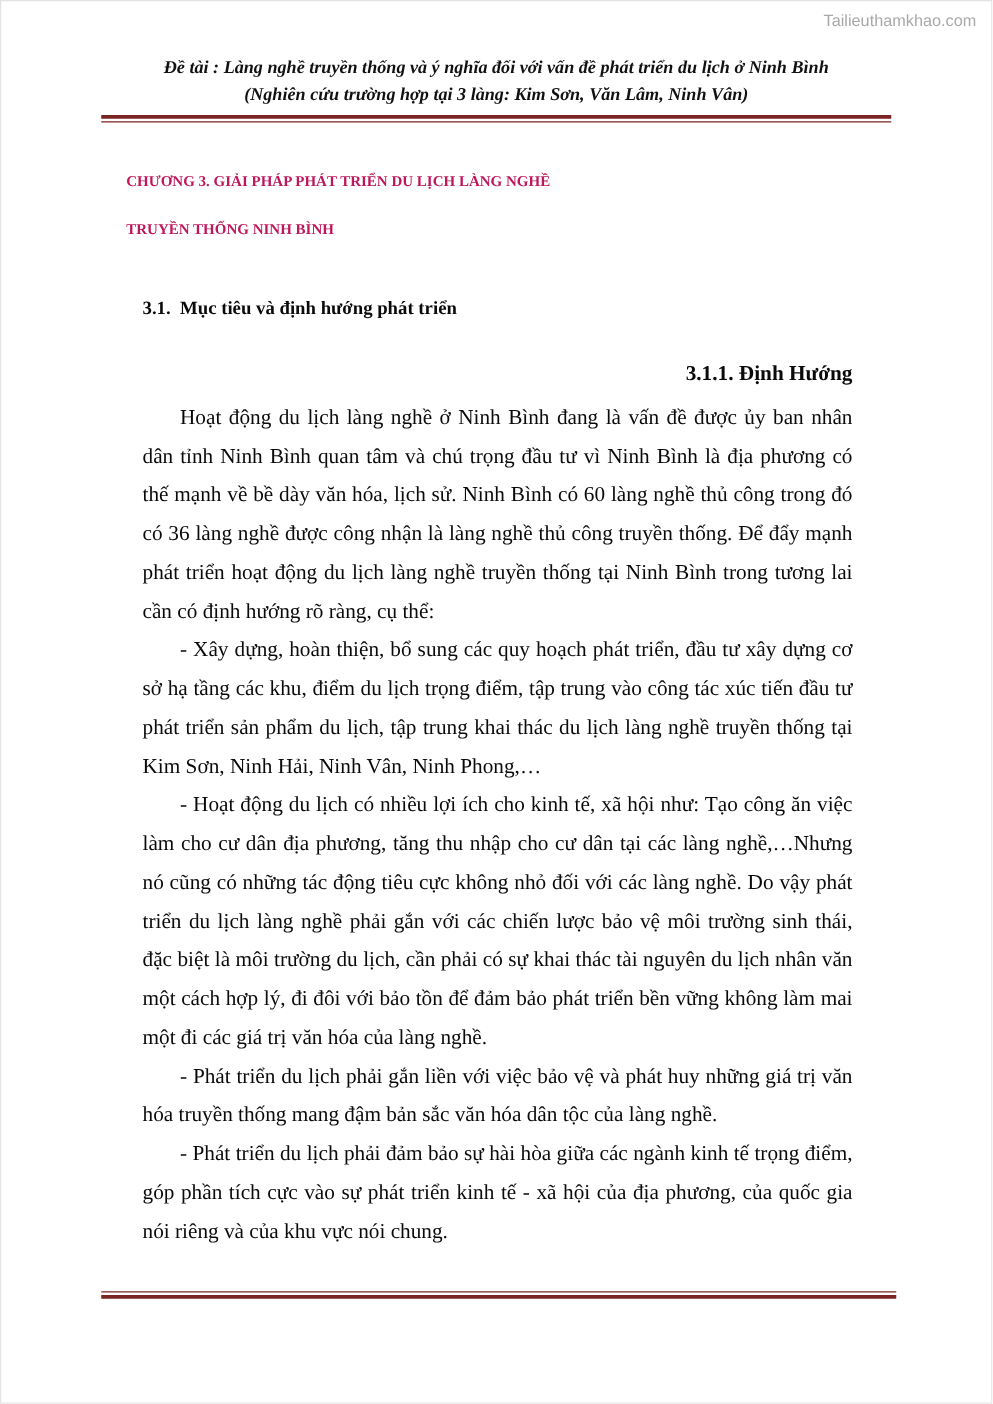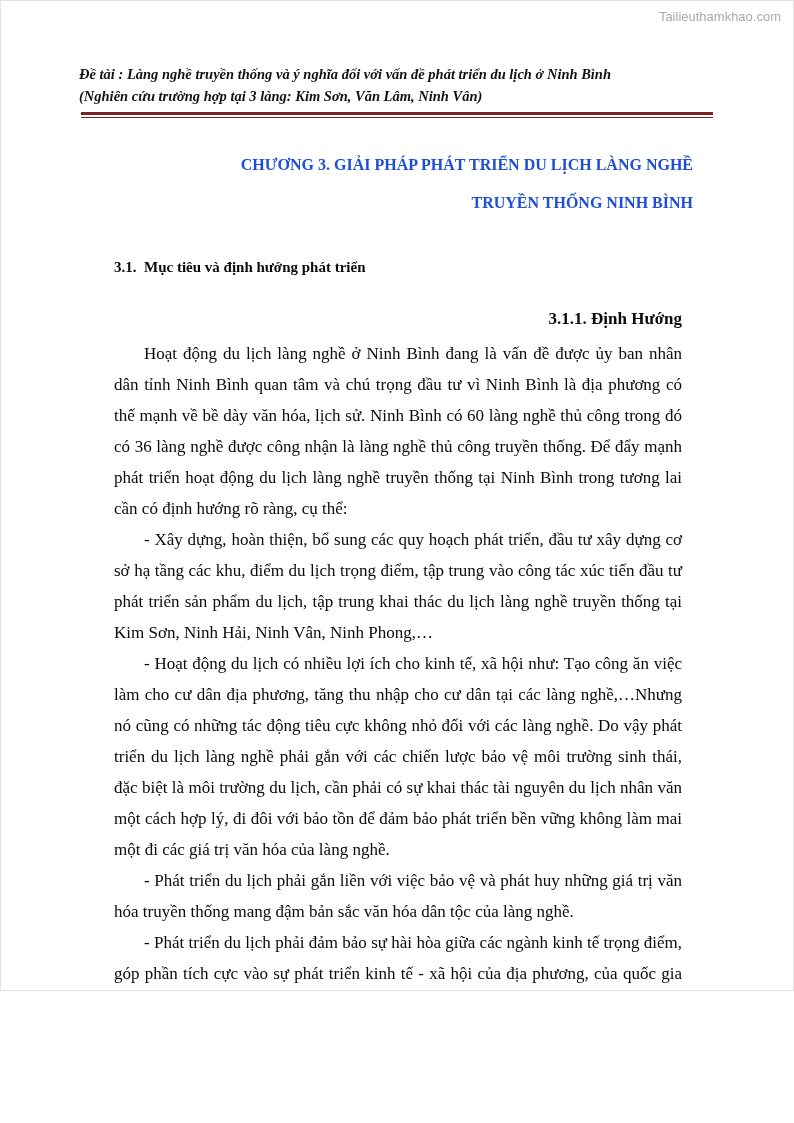--- a/index.html
+++ b/index.html
@@ -10,7 +10,7 @@
   .page {
     position: relative;
     width: 794px;
-    height: 991px;
+    height: 1123px;
     margin: 0 auto;
     background: #ffffff;
     box-sizing: border-box;

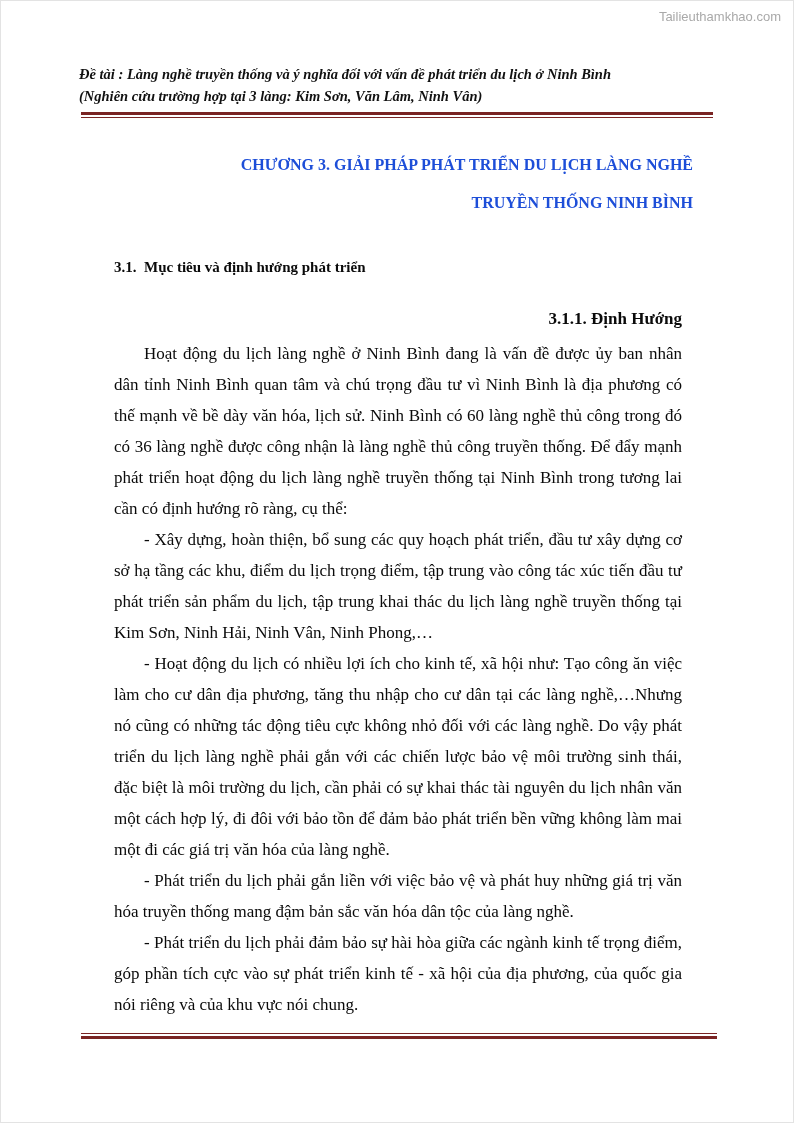--- a/index.html
+++ b/index.html
@@ -28,8 +28,9 @@
     color: #a9a9a9;
   }
   .doc-header {
-    padding-top: 62px;
+    padding-top: 42px;
     margin: 0 78px;
+    text-align: center;
     font-weight: bold;
     font-style: italic;
     font-size: 14.5px;

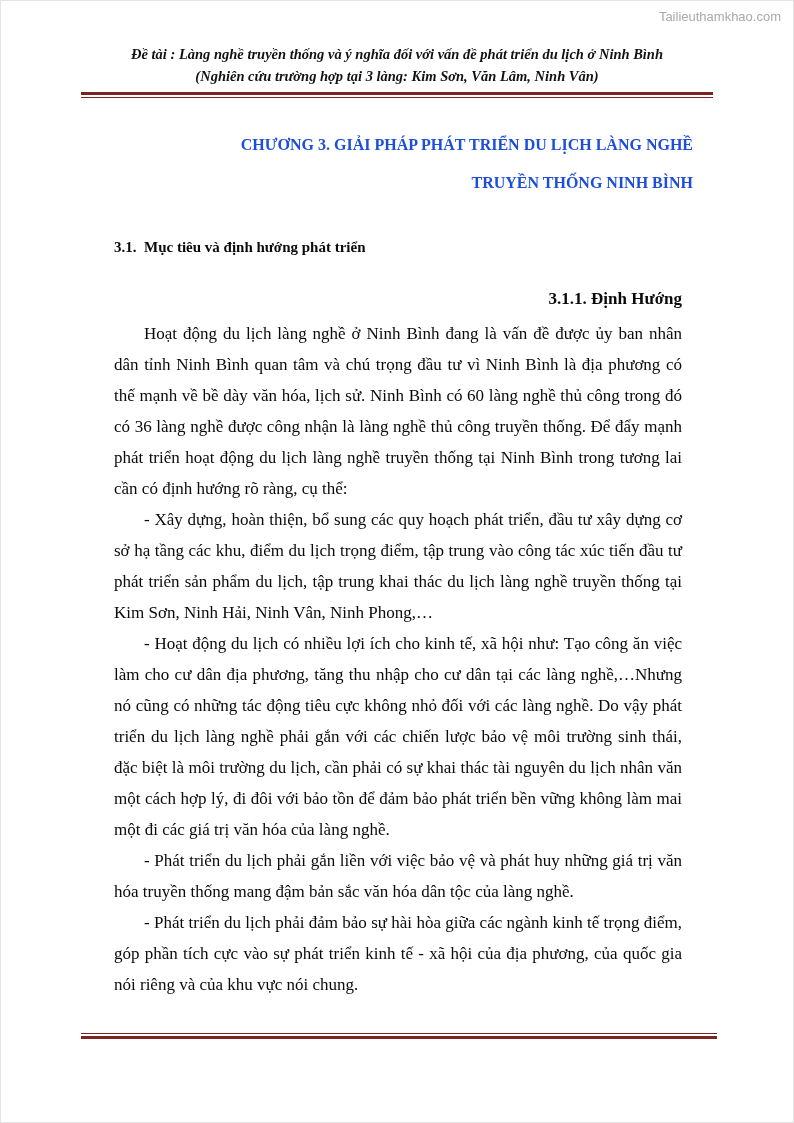--- a/index.html
+++ b/index.html
@@ -45,11 +45,11 @@
   }
   .chapter-title {
     margin: 28px 100px 0 100px;
-    text-align: right;
+    text-align: left;
     font-weight: bold;
-    font-size: 16px;
+    font-size: 12px;
     line-height: 38px;
-    color: #1d4ed8;
+    color: #be185d;
   }
   .content {
     margin: 0 111px 0 113px;

